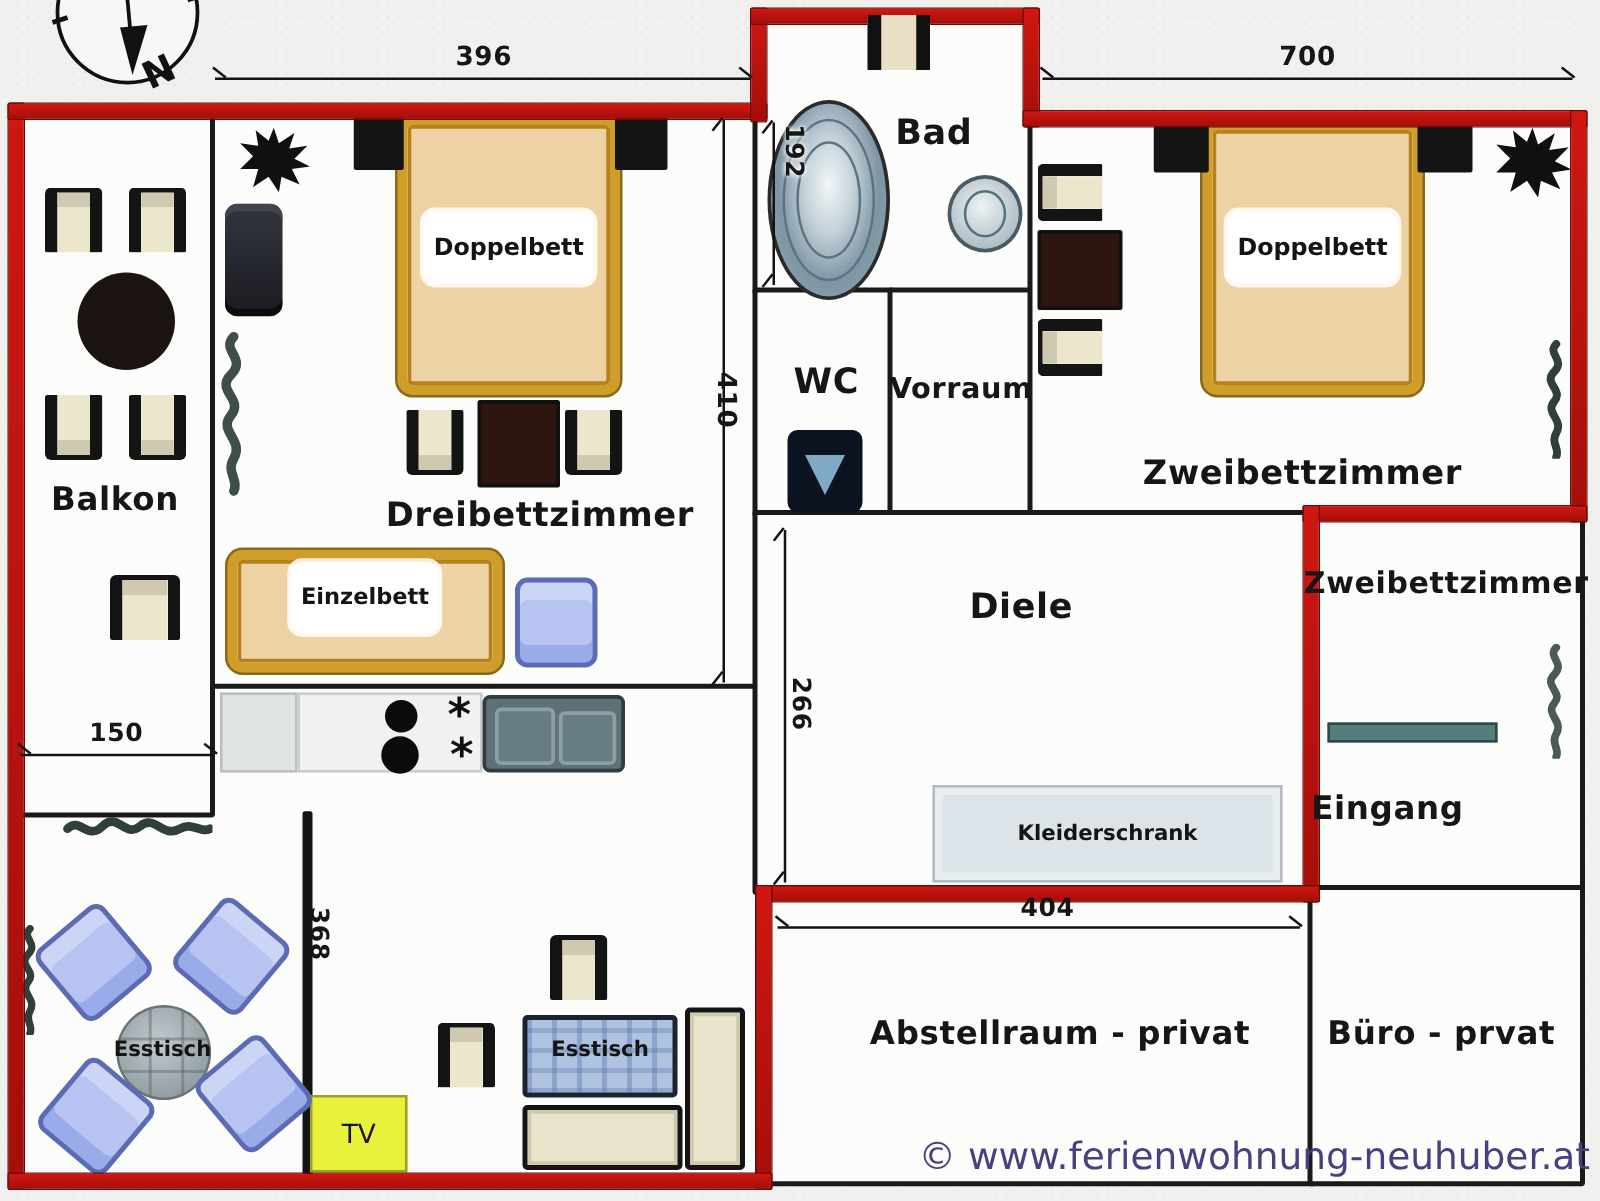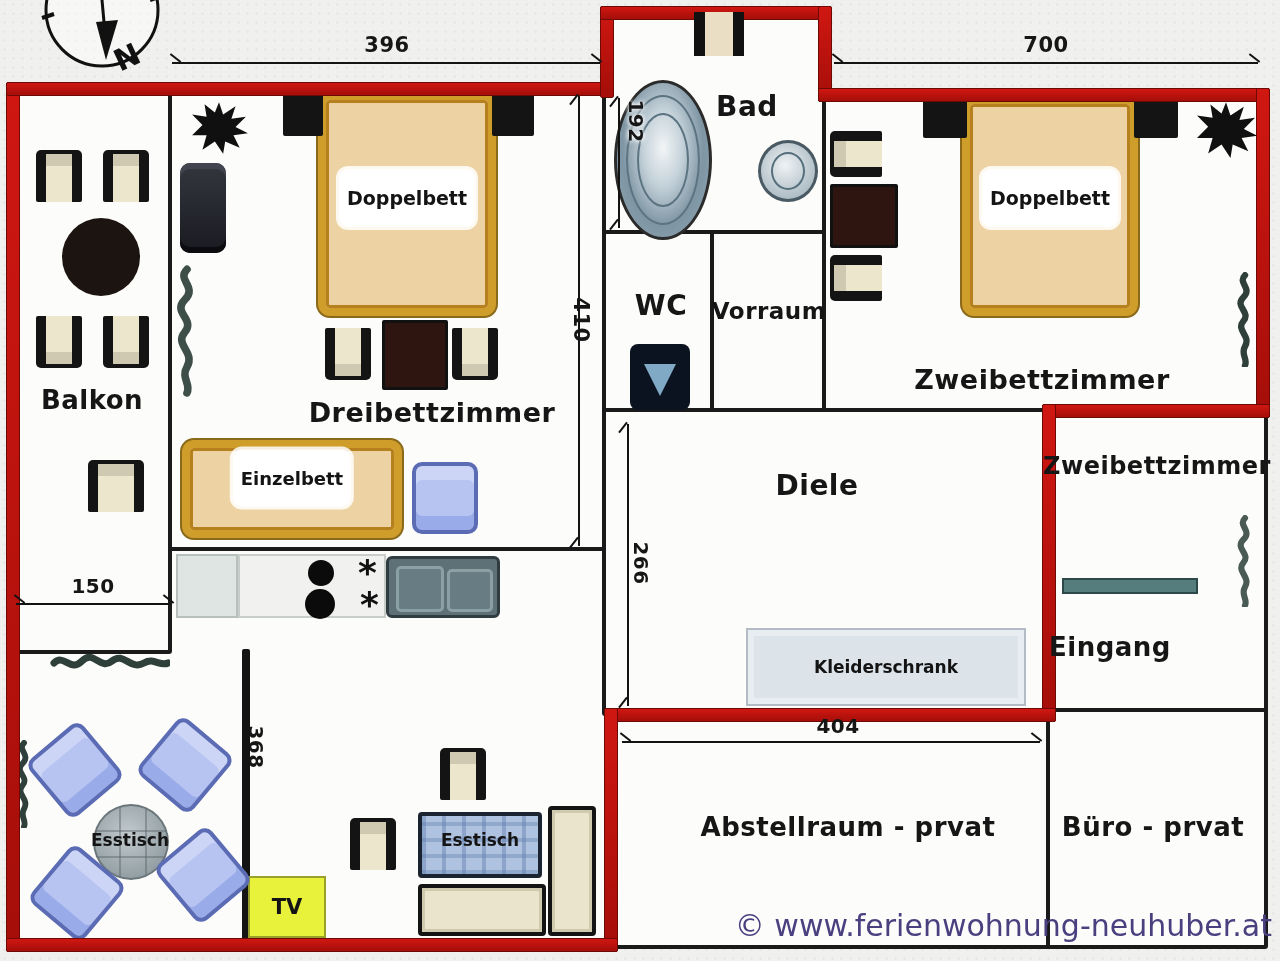--- a/index.html
+++ b/index.html
@@ -130,7 +130,7 @@
   <span class="lbl" style="left:817px;top:485px;font-size:28px;">Diele</span>
   <span class="lbl" style="left:1157px;top:466px;font-size:24px;">Zweibettzimmer</span>
   <span class="lbl" style="left:1110px;top:647px;font-size:26px;">Eingang</span>
-  <span class="lbl" style="left:848px;top:827px;font-size:26px;">Abstellraum - prvat</span>
+  <span class="lbl" style="left:848px;top:827px;font-size:26px;">Abstellraum - privat</span>
   <span class="lbl" style="left:1153px;top:827px;font-size:26px;">Büro - prvat</span>
 
   <div class="blackbox" style="left:283px;top:92px;width:40px;height:44px;"></div>

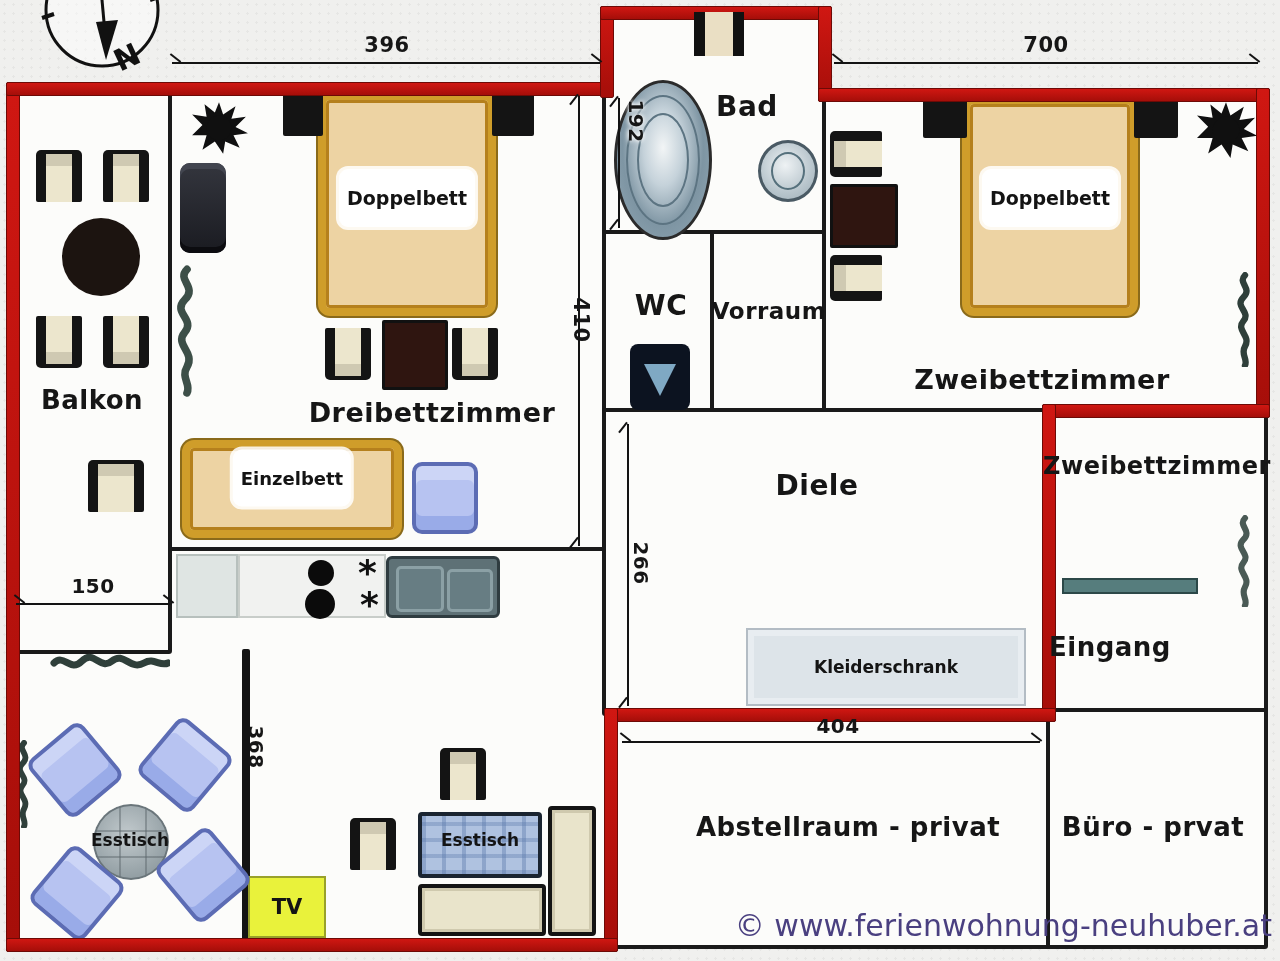--- a/index.html
+++ b/index.html
@@ -227,7 +227,7 @@
   <div class="bench" style="left:418px;top:884px;width:128px;height:52px;"></div>
   <div class="bench" style="left:548px;top:806px;width:48px;height:130px;"></div>
   <div class="tv" style="left:248px;top:876px;width:74px;height:58px;">
-    <span style="font-size:21px;font-weight:700;color:#141414;">TV</span>
+    <span style="font-size:21px;font-weight:400;color:#141414;">TV</span>
   </div>
 
   <span class="copyright" style="right:8px;top:908px;font-size:30px;">© www.ferienwohnung-neuhuber.at</span>

